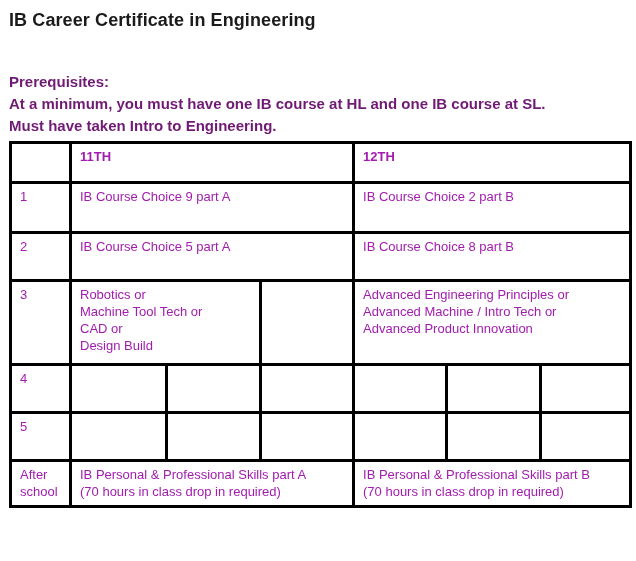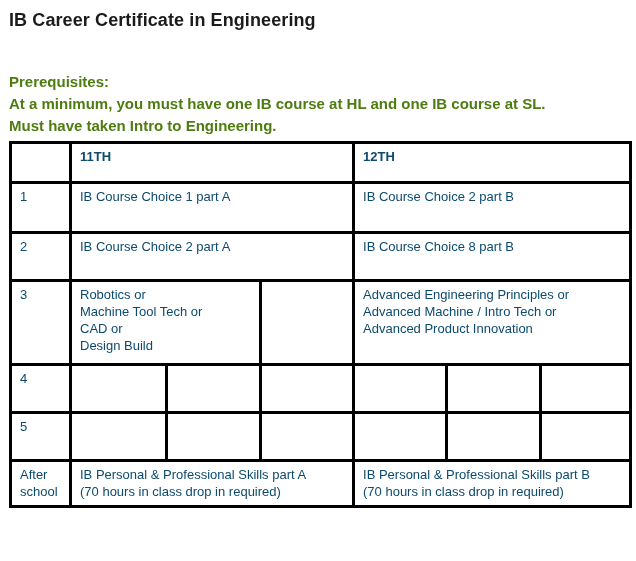--- a/index.html
+++ b/index.html
@@ -19,7 +19,7 @@
   .prereq {
     margin-top: 41px;
     font-size: 15px; line-height: 22px; font-weight: 700;
-    color: #4d7c0f;
+    color: #701a75;
   }
 
   table.schedule {

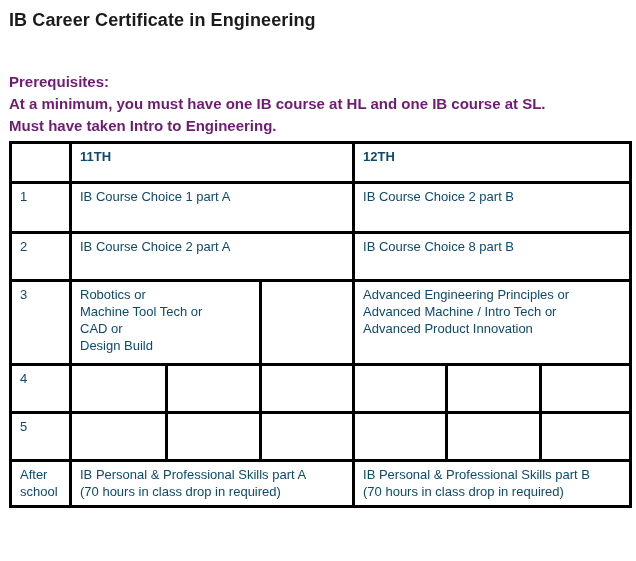--- a/index.html
+++ b/index.html
@@ -32,7 +32,7 @@
     vertical-align: top;
     padding: 4px 8px;
     font-size: 13px; line-height: 17px;
-    color: #0c4a6e;
+    color: #a21caf;
     white-space: pre-line;
     overflow: hidden;
   }

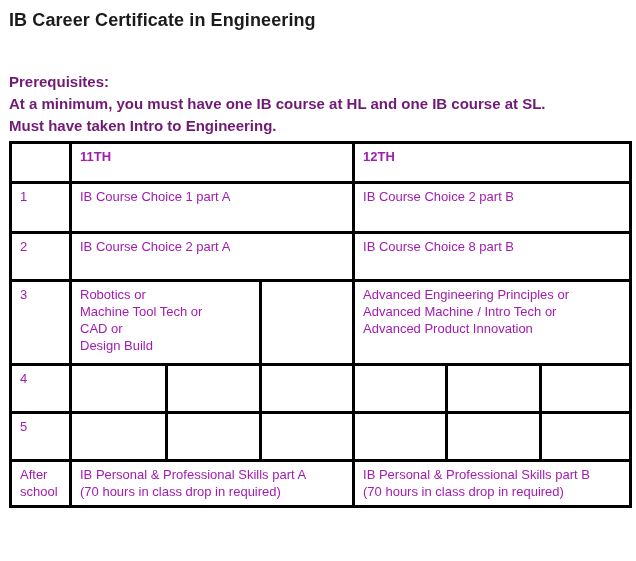--- a/index.html
+++ b/index.html
@@ -80,7 +80,7 @@
 
       <tr class="r-p1">
         <td>1</td>
-        <td colspan="3">IB Course Choice 1 part A</td>
+        <td colspan="3">IB Course Choice 9 part A</td>
         <td colspan="3">IB Course Choice 2 part B</td>
       </tr>
 

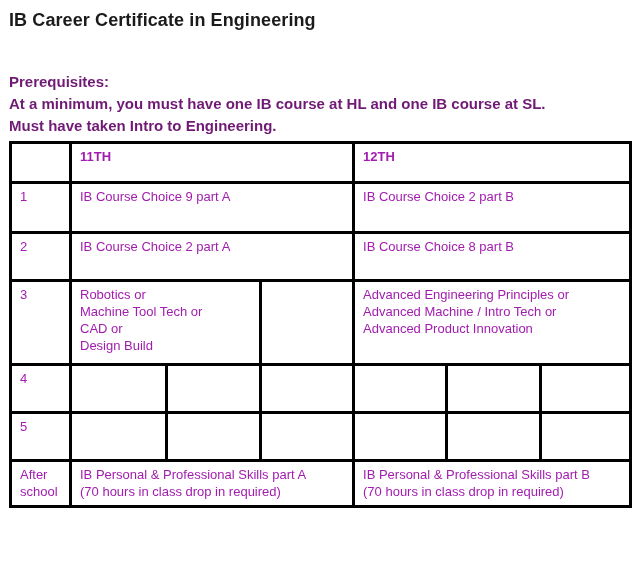--- a/index.html
+++ b/index.html
@@ -86,7 +86,7 @@
 
       <tr class="r-p2">
         <td>2</td>
-        <td colspan="3">IB Course Choice 2 part A</td>
+        <td colspan="3">IB Course Choice 5 part A</td>
         <td colspan="3">IB Course Choice 8 part B</td>
       </tr>
 

